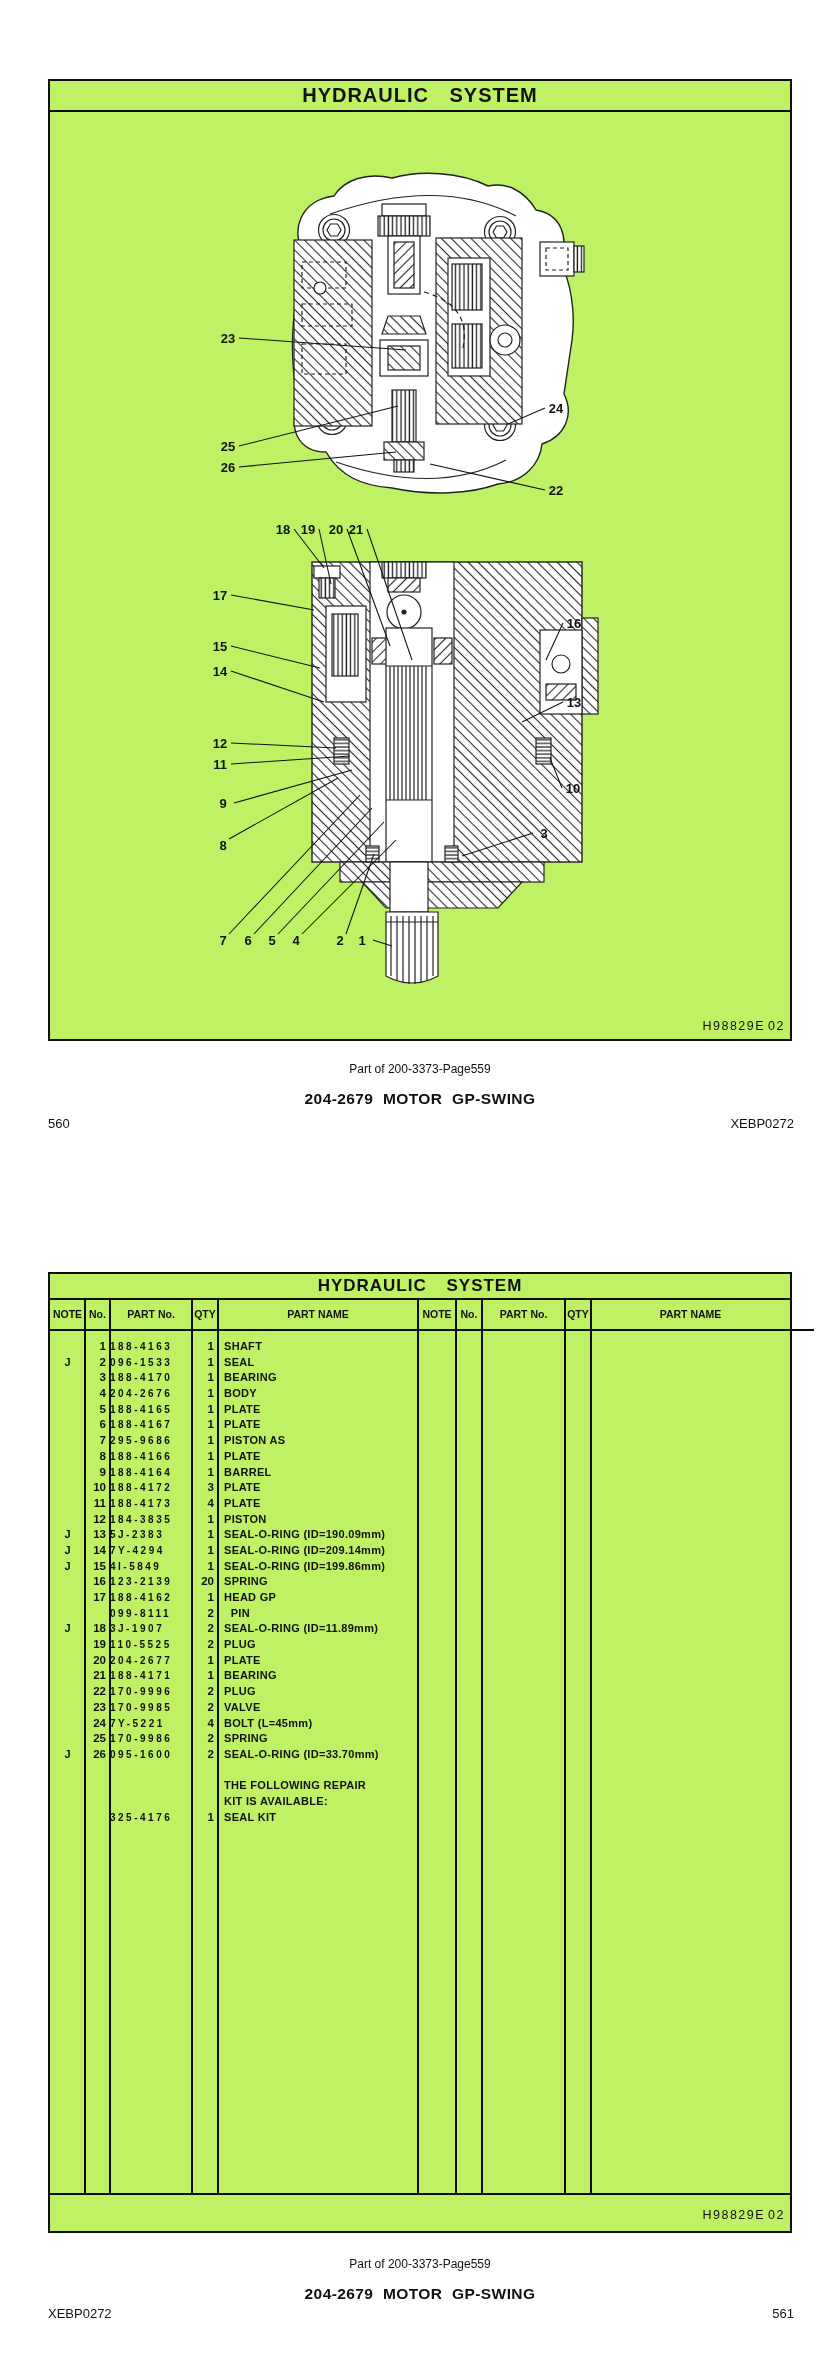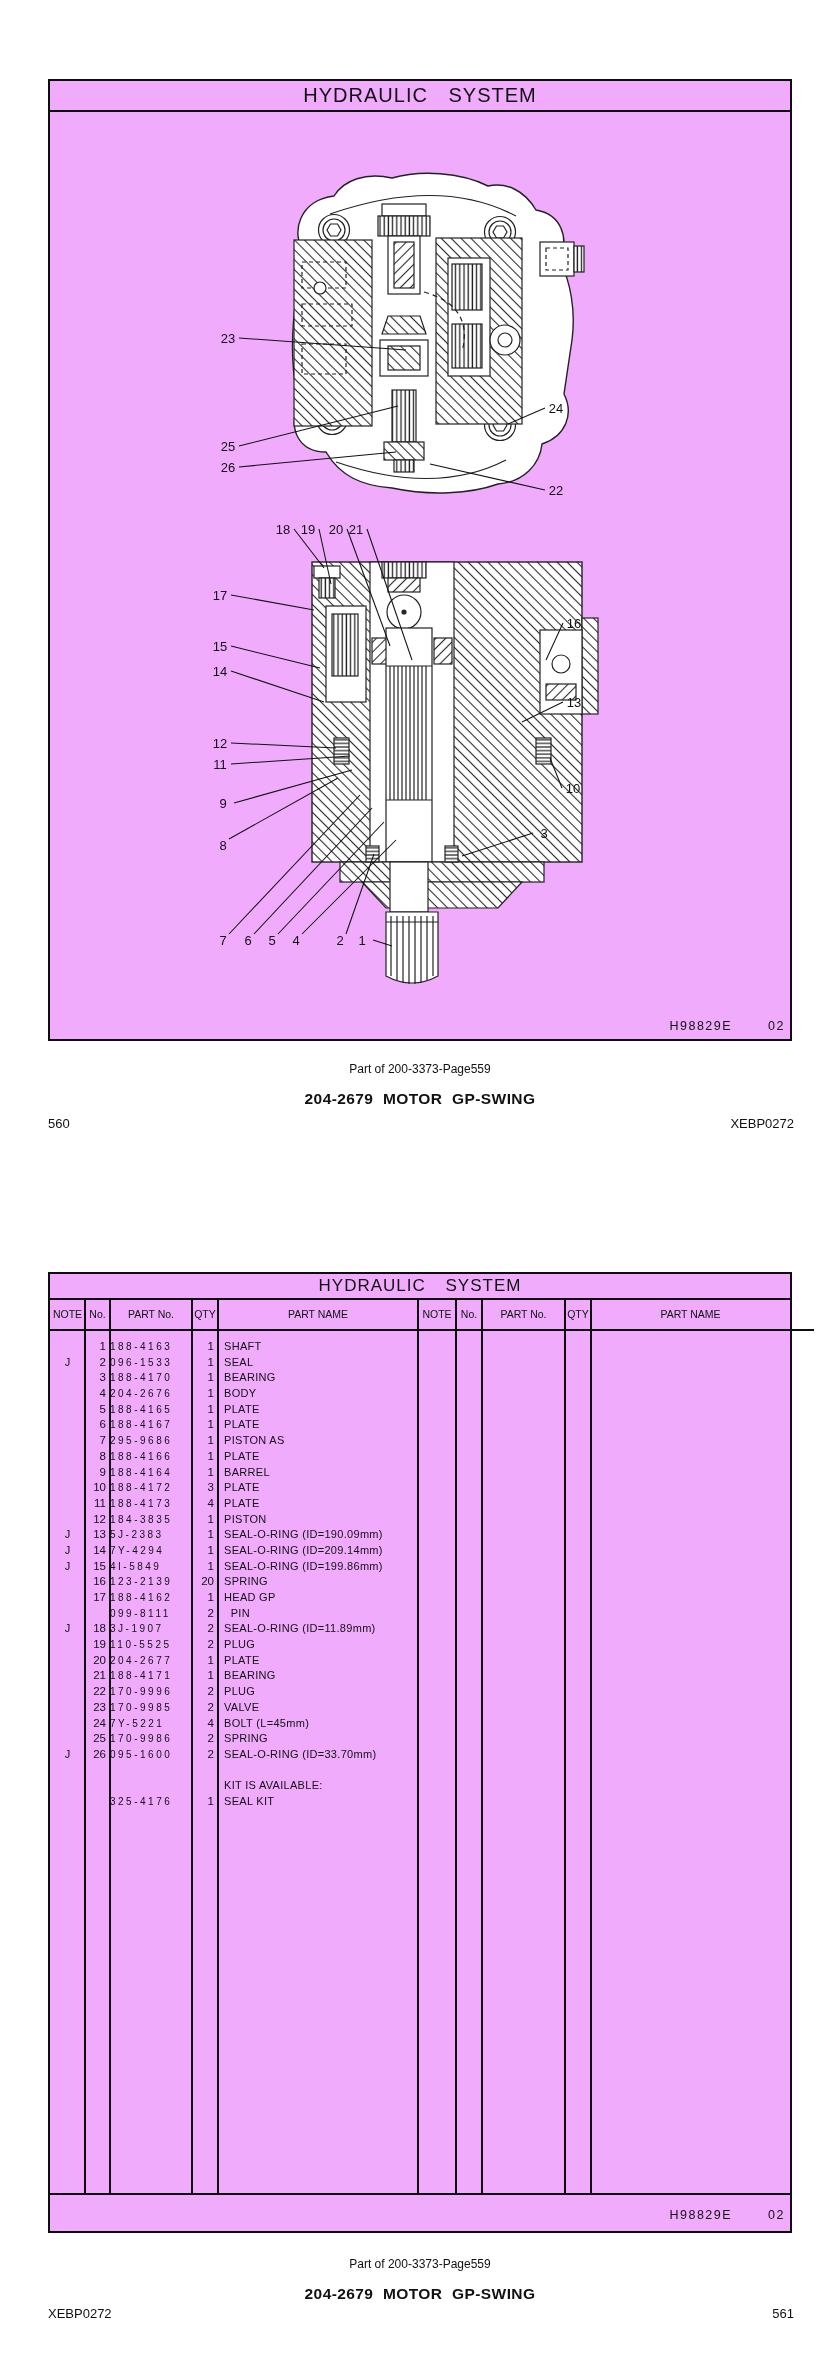--- a/index.html
+++ b/index.html
@@ -4,7 +4,7 @@
 <style>
   html,body{margin:0;padding:0;background:#ffffff;}
   body{width:840px;height:2377px;position:relative;font-family:"Liberation Sans",sans-serif;color:#111;}
-  .frame{position:absolute;border:2px solid #0d0d0d;box-sizing:border-box;background:#f0abfc;}
+  .frame{position:absolute;border:2px solid #0d0d0d;box-sizing:border-box;background:#bef264;font-weight:bold;}
   #frame1{left:48px;top:79px;width:744px;height:962px;}
   #frame2{left:48px;top:1272px;width:744px;height:961px;}
   .titlebar{position:absolute;left:0;top:0;right:0;text-align:center;border-bottom:2px solid #0d0d0d;

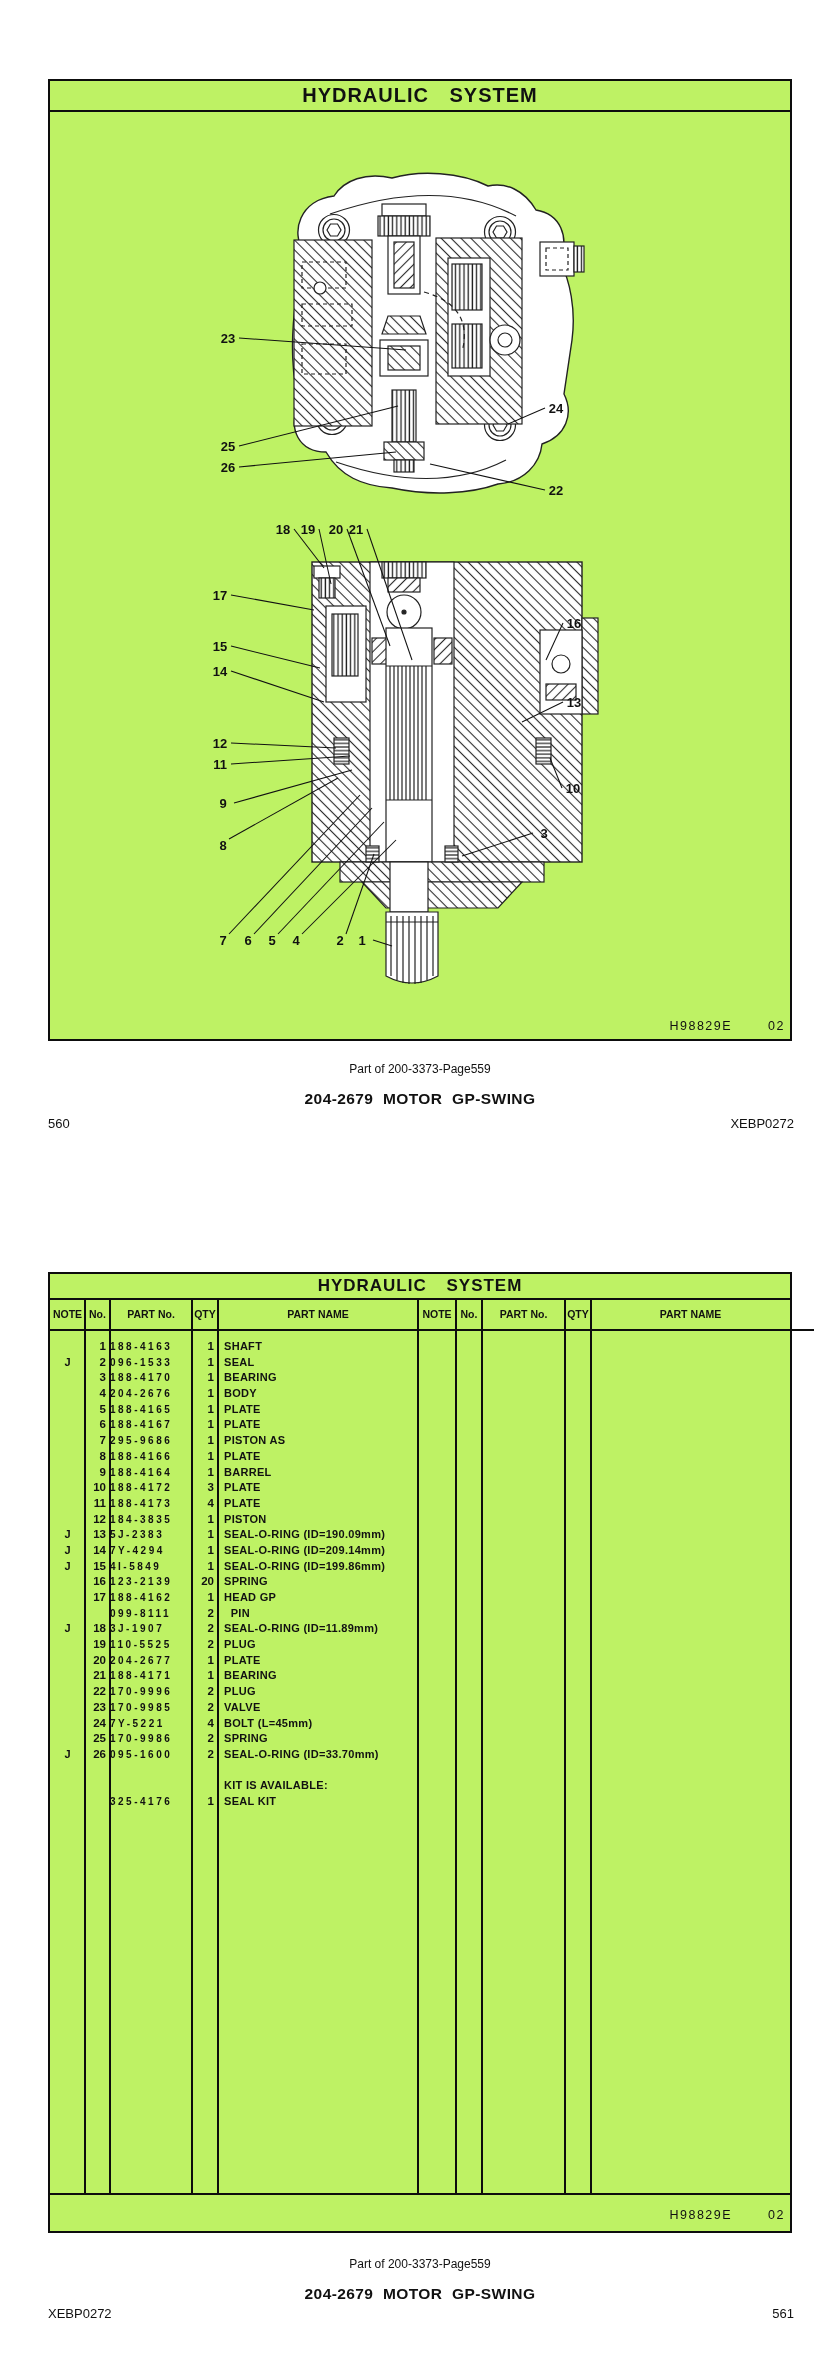--- a/index.html
+++ b/index.html
@@ -12,7 +12,7 @@
   #frame1 .titlebar{height:29px;line-height:29px;font-size:20px;}
   #frame2 .titlebar{height:24px;line-height:24px;font-size:17px;}
   .hcode{position:absolute;font-size:12.5px;letter-spacing:1.5px;}
-  .hcode .rev{margin-left:36px;text-align:center;}
+  .hcode .rev{margin-left:3px;text-align:center;}
   #hcode1{right:55px;top:1019px;}
   #hcode2{right:55px;top:2208px;}
   .caption{position:absolute;left:48px;width:744px;text-align:center;}

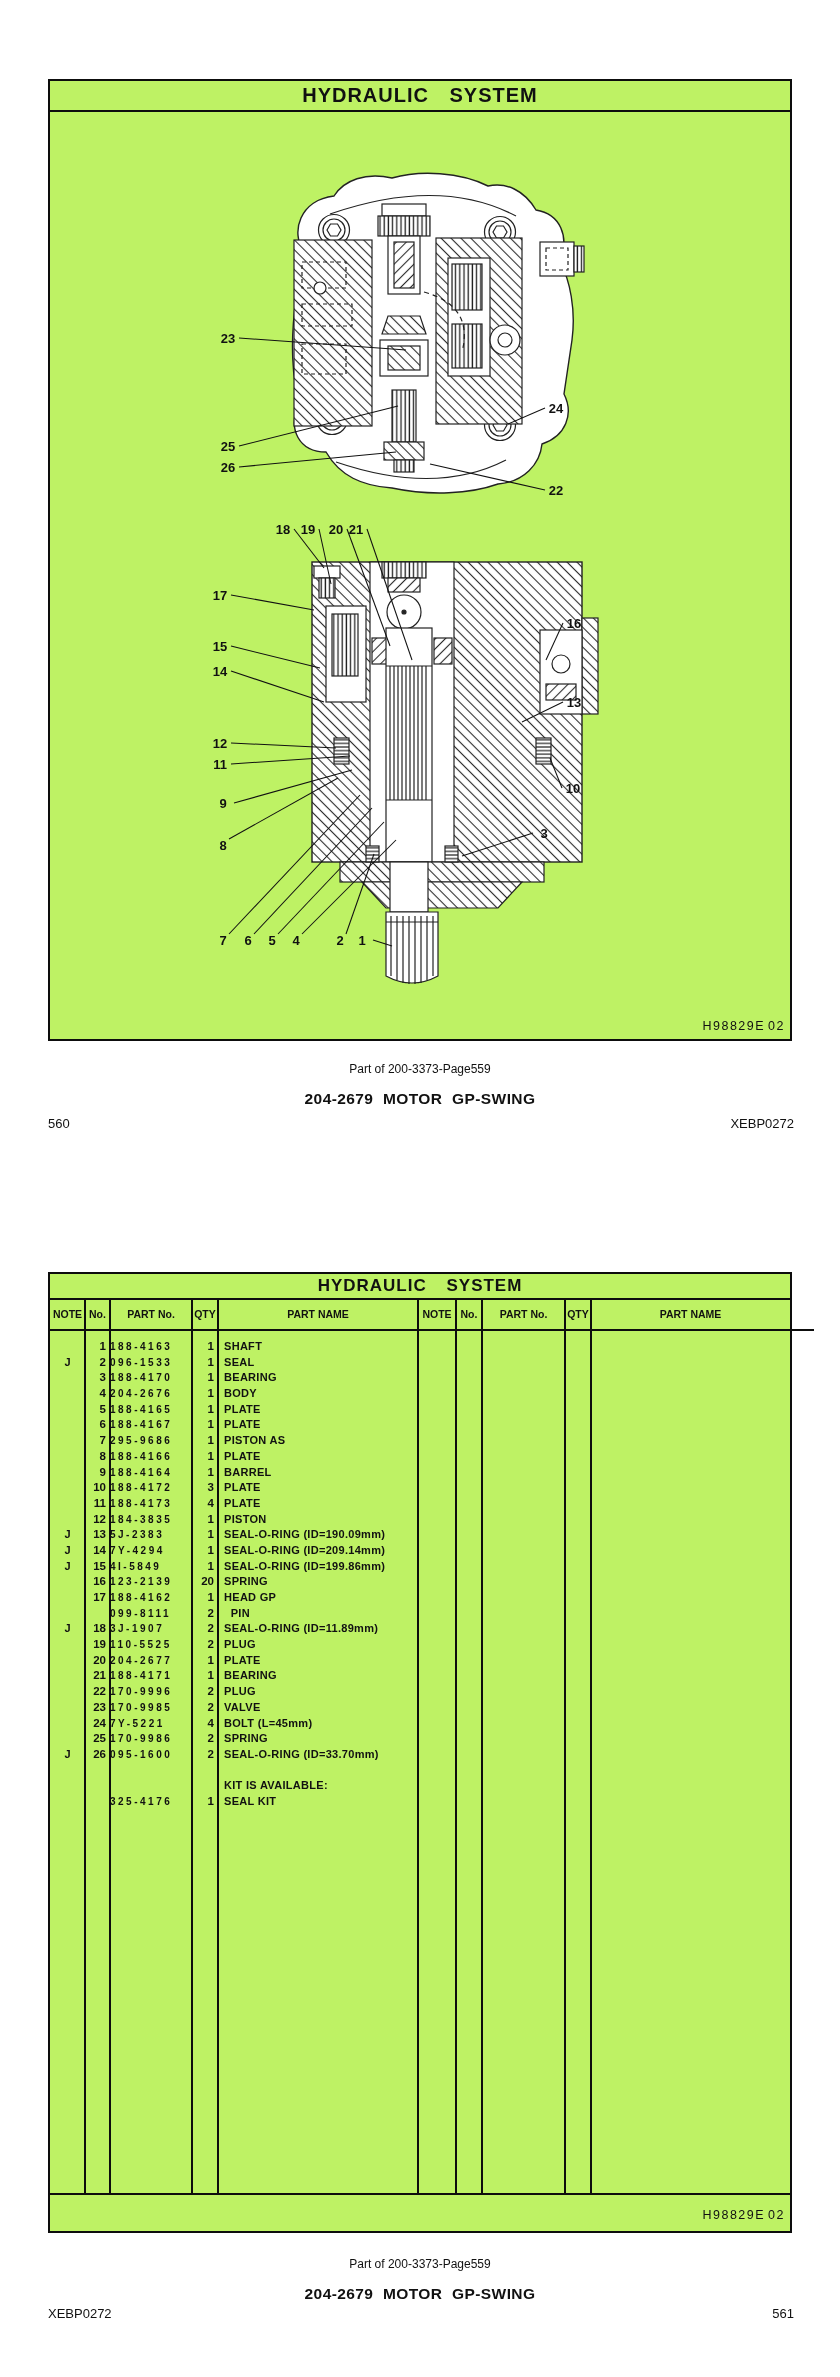--- a/index.html
+++ b/index.html
@@ -486,6 +486,13 @@
           <span class="pcell c-no"></span>
           <span class="pcell c-part"></span>
           <span class="pcell c-qty"></span>
+          <span class="pcell c-name">THE FOLLOWING REPAIR</span>
+        </div>
+        <div class="prow">
+          <span class="pcell c-note"></span>
+          <span class="pcell c-no"></span>
+          <span class="pcell c-part"></span>
+          <span class="pcell c-qty"></span>
           <span class="pcell c-name">KIT IS AVAILABLE:</span>
         </div>
         <div class="prow">

